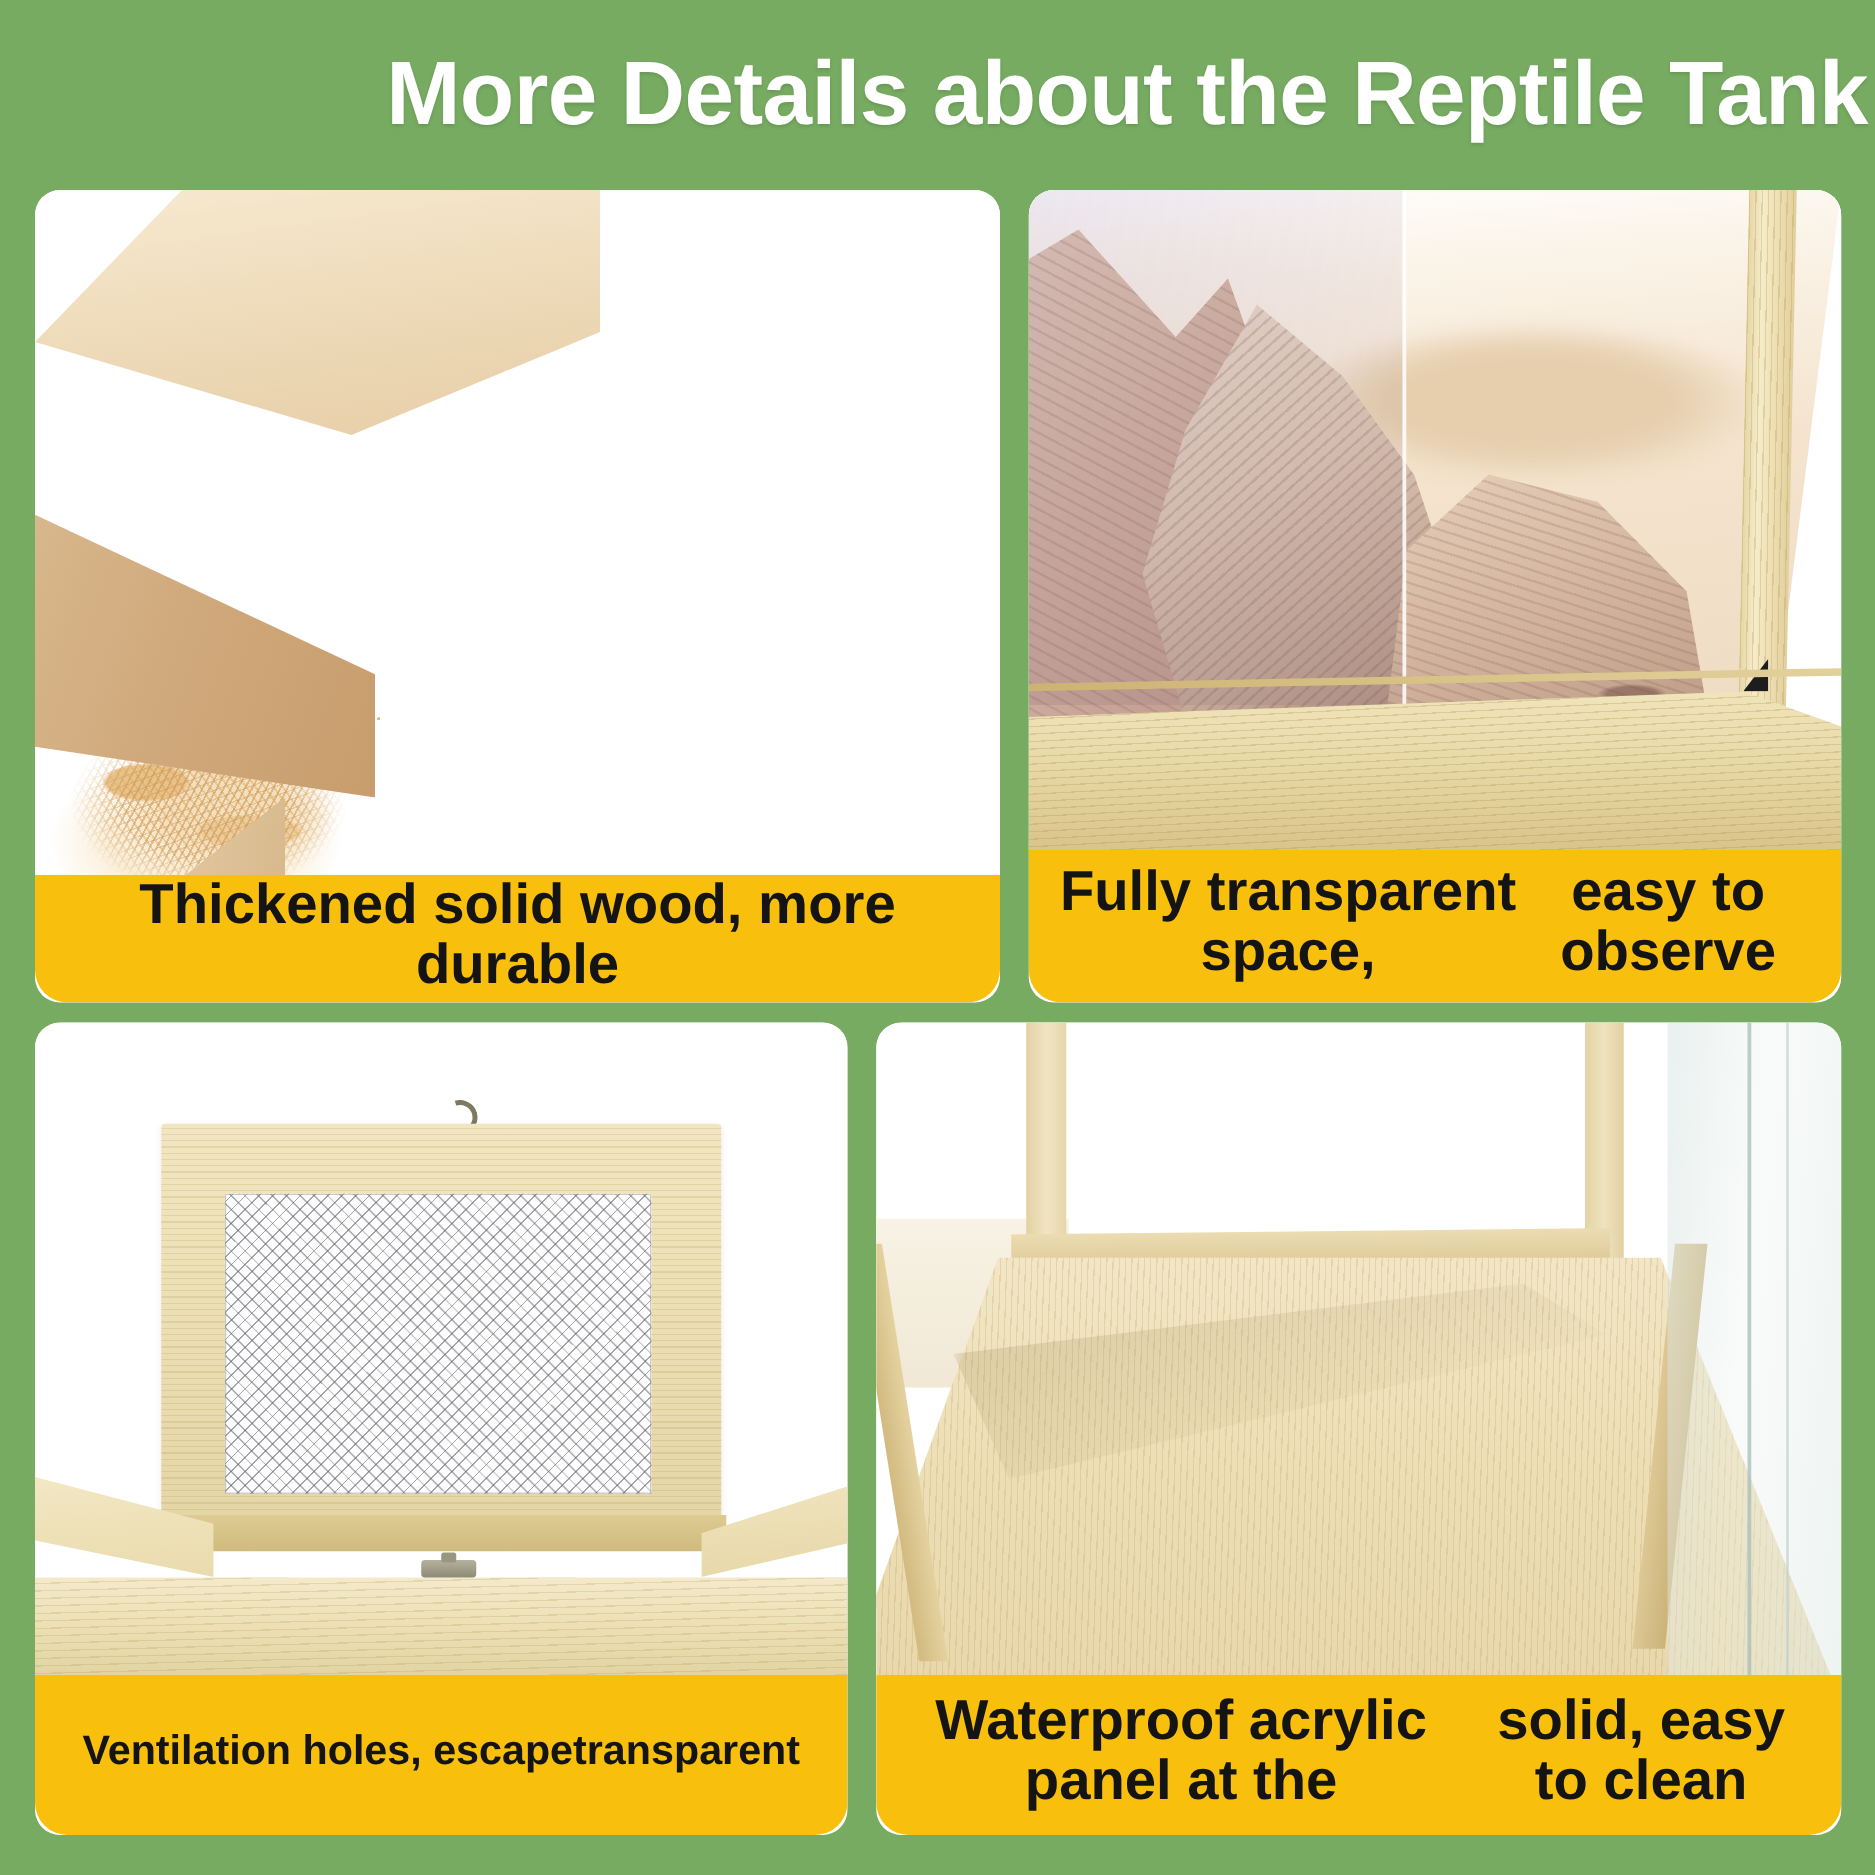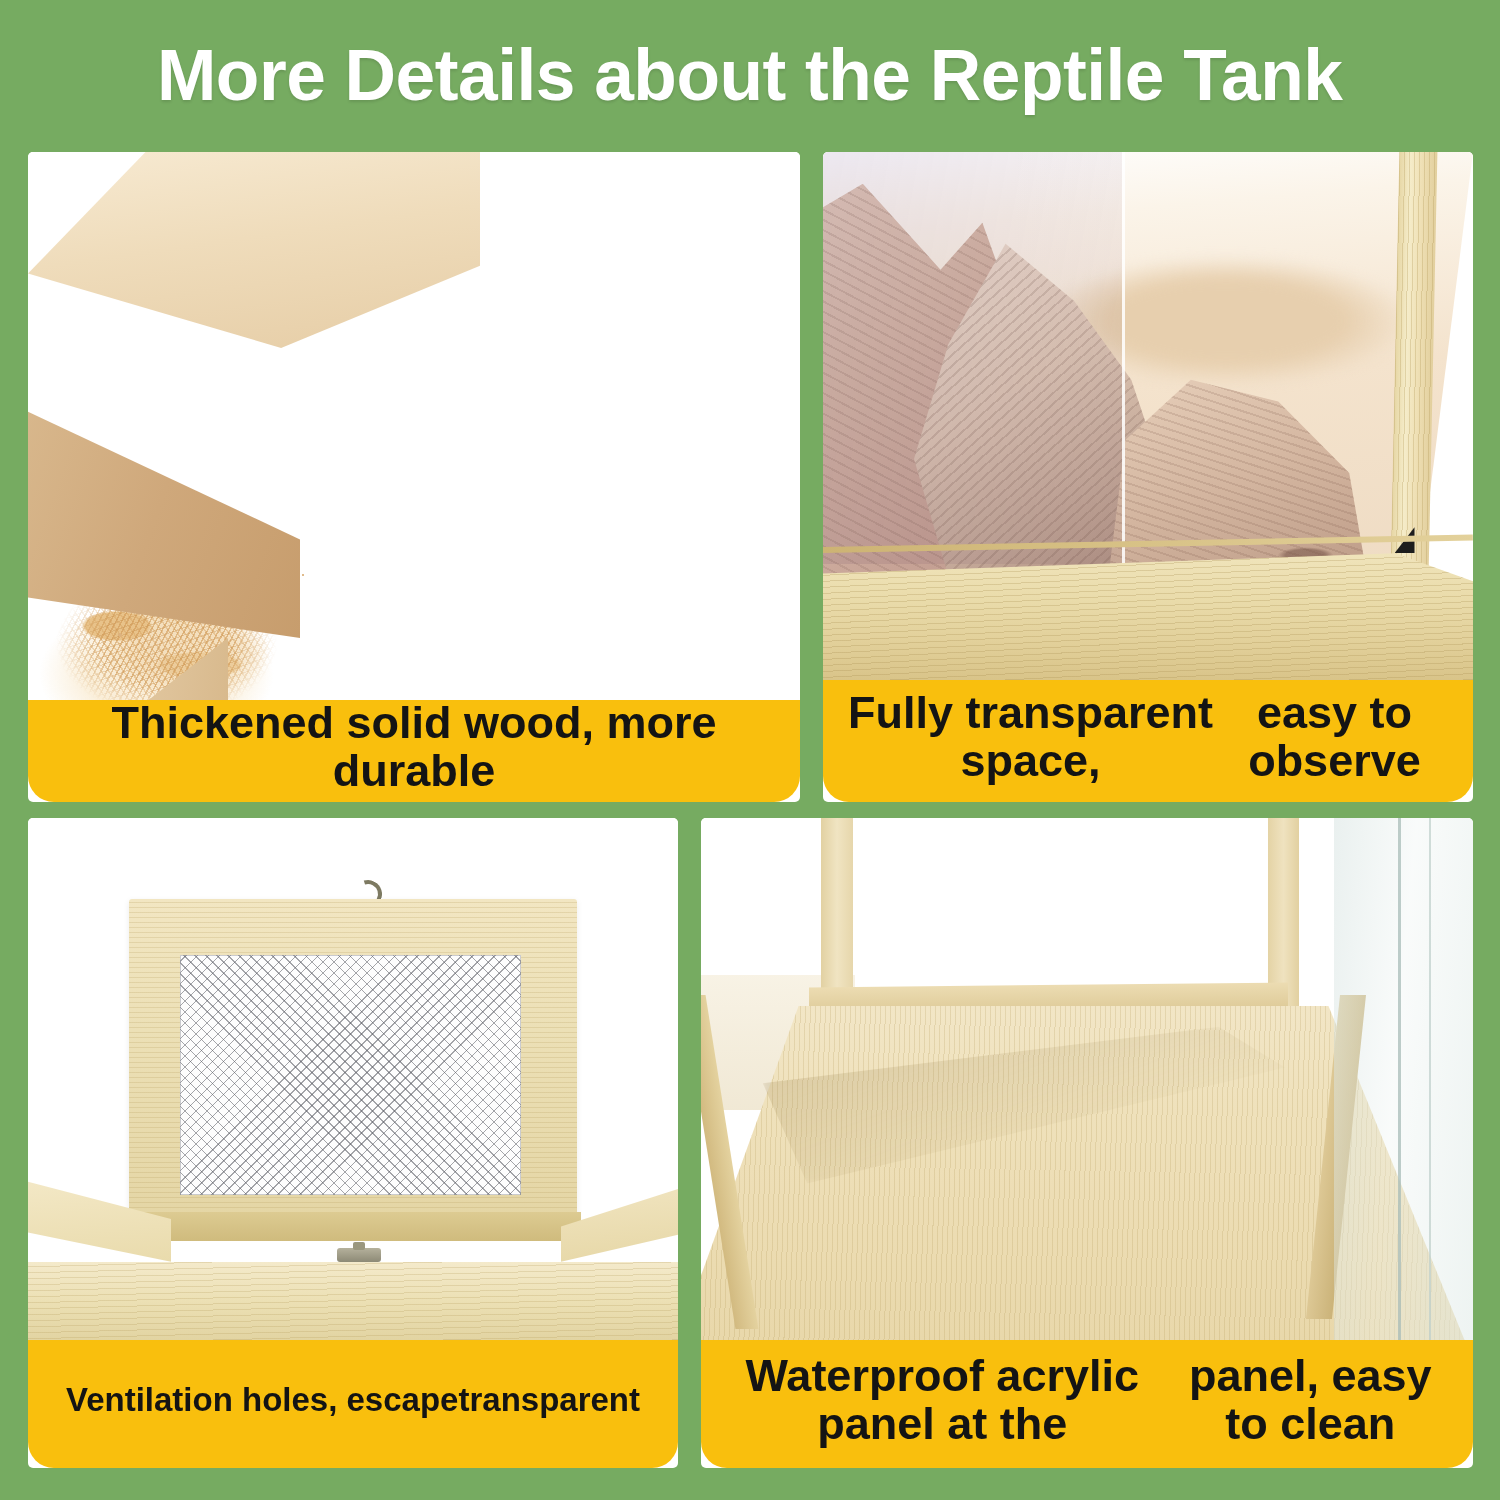--- a/index.html
+++ b/index.html
@@ -15,7 +15,7 @@
   
   .title-bar{
     position:absolute; left:0; top:0; width:1500px; height:150px;
-    display:flex; align-items:center; justify-content:center;
+    display:flex; align-items:center; justify-content:flex-end;
   }
   .title-text{
     color:#ffffff;

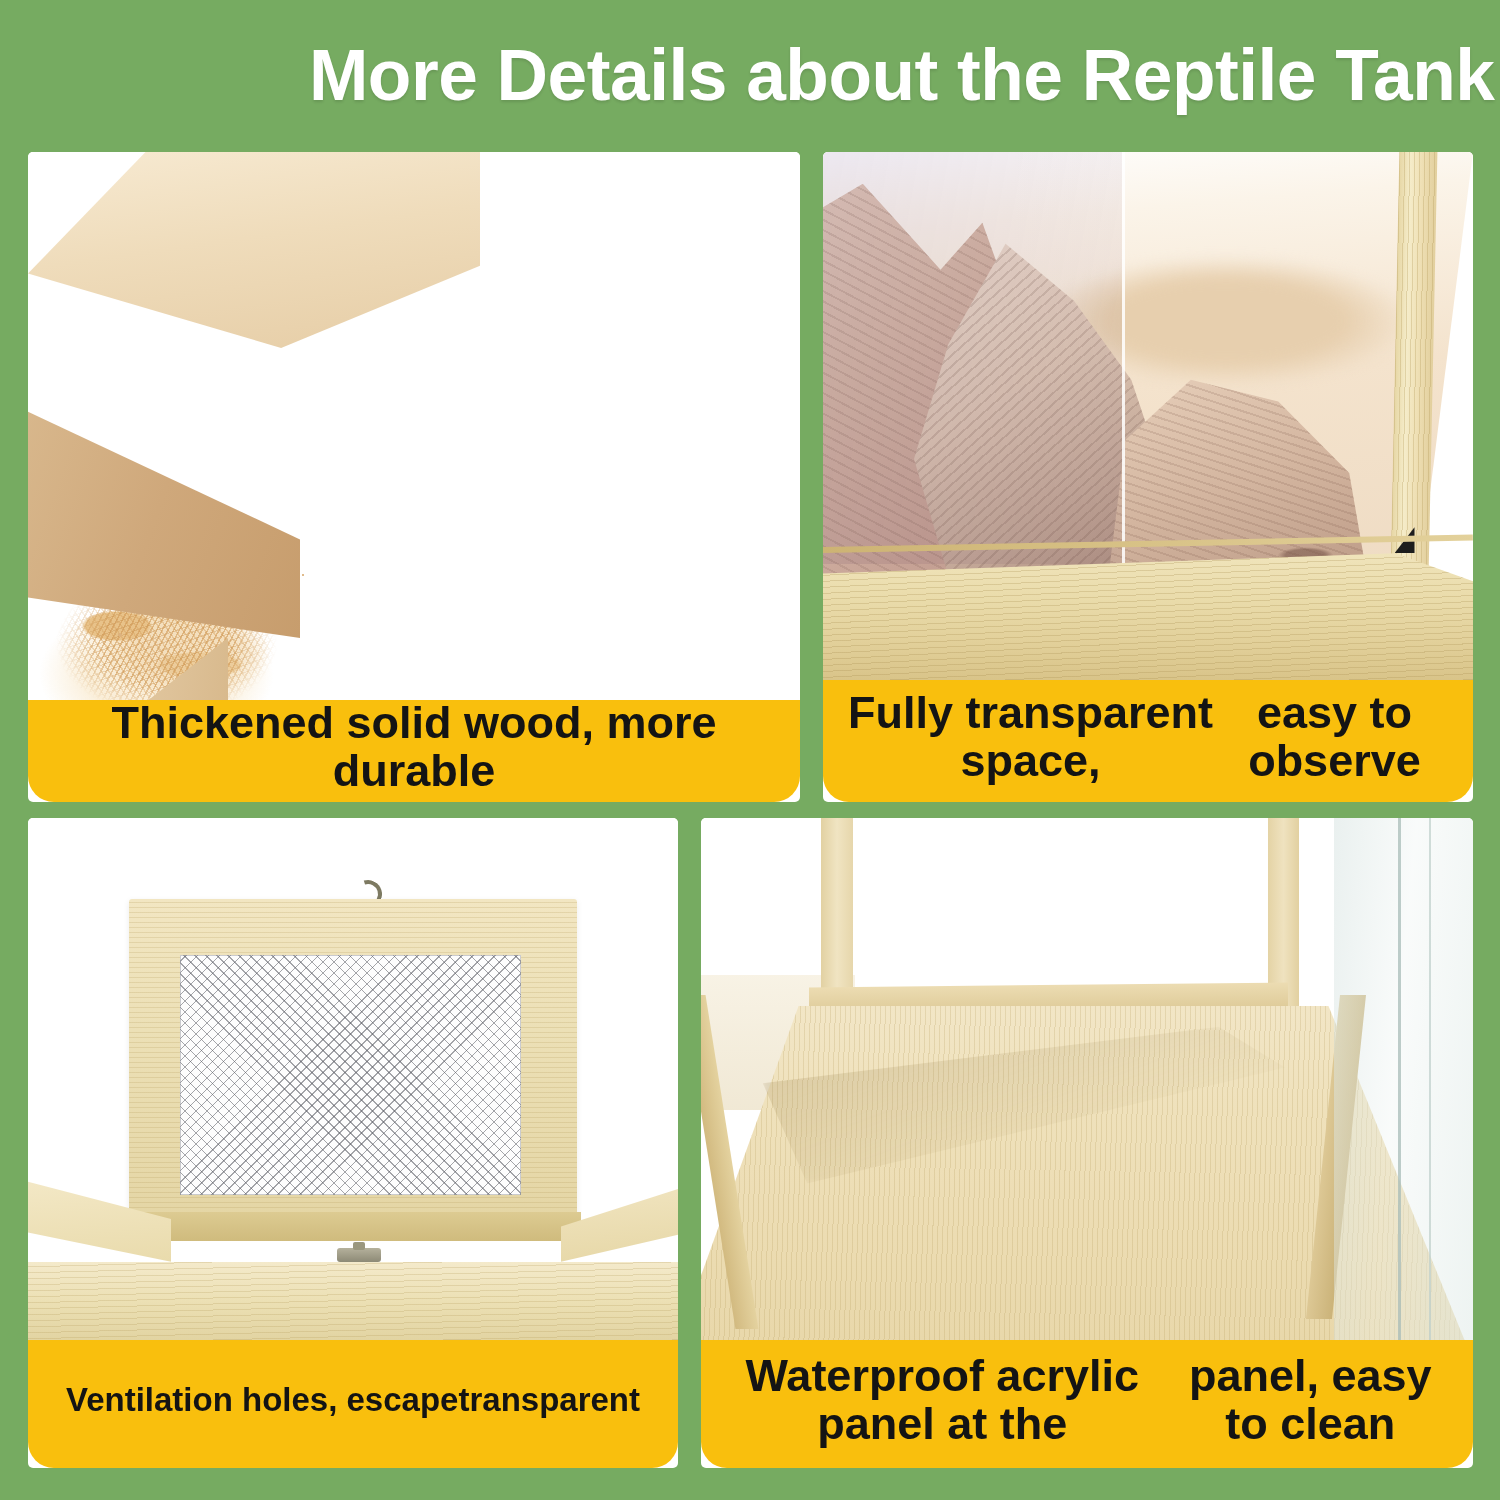--- a/index.html
+++ b/index.html
@@ -37,7 +37,7 @@
   .card{
     position:absolute;
     background:#ffffff;
-    border-radius:5px;
+    border-radius:20px;
     overflow:hidden;
     display:flex;
     flex-direction:column;

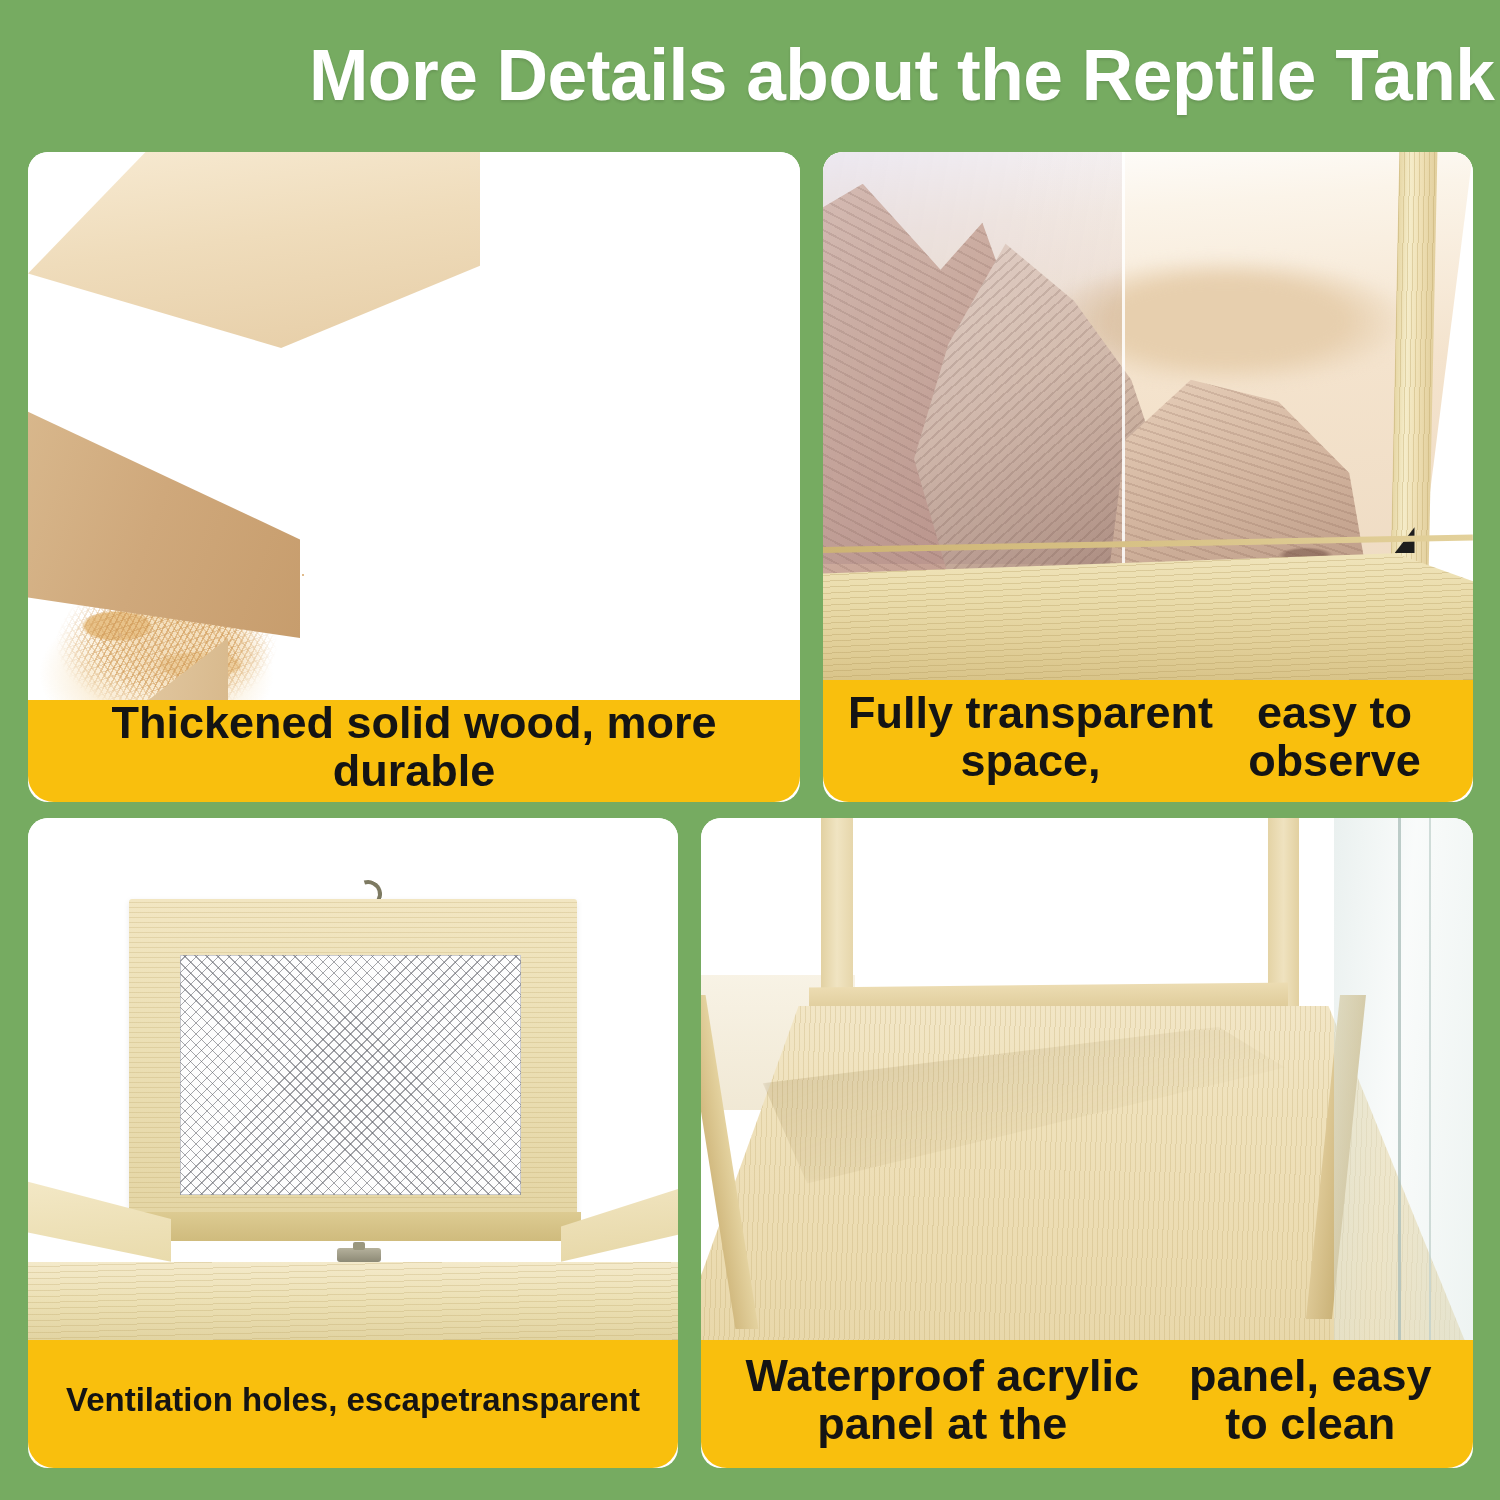--- a/index.html
+++ b/index.html
@@ -403,7 +403,7 @@
     <div class="caption">
       <span>Waterproof acrylic panel at the</span>
         <br>
-      <span>panel, easy to clean</span>
+      <span>solid, easy to clean</span>
     </div>
   </div>
 

